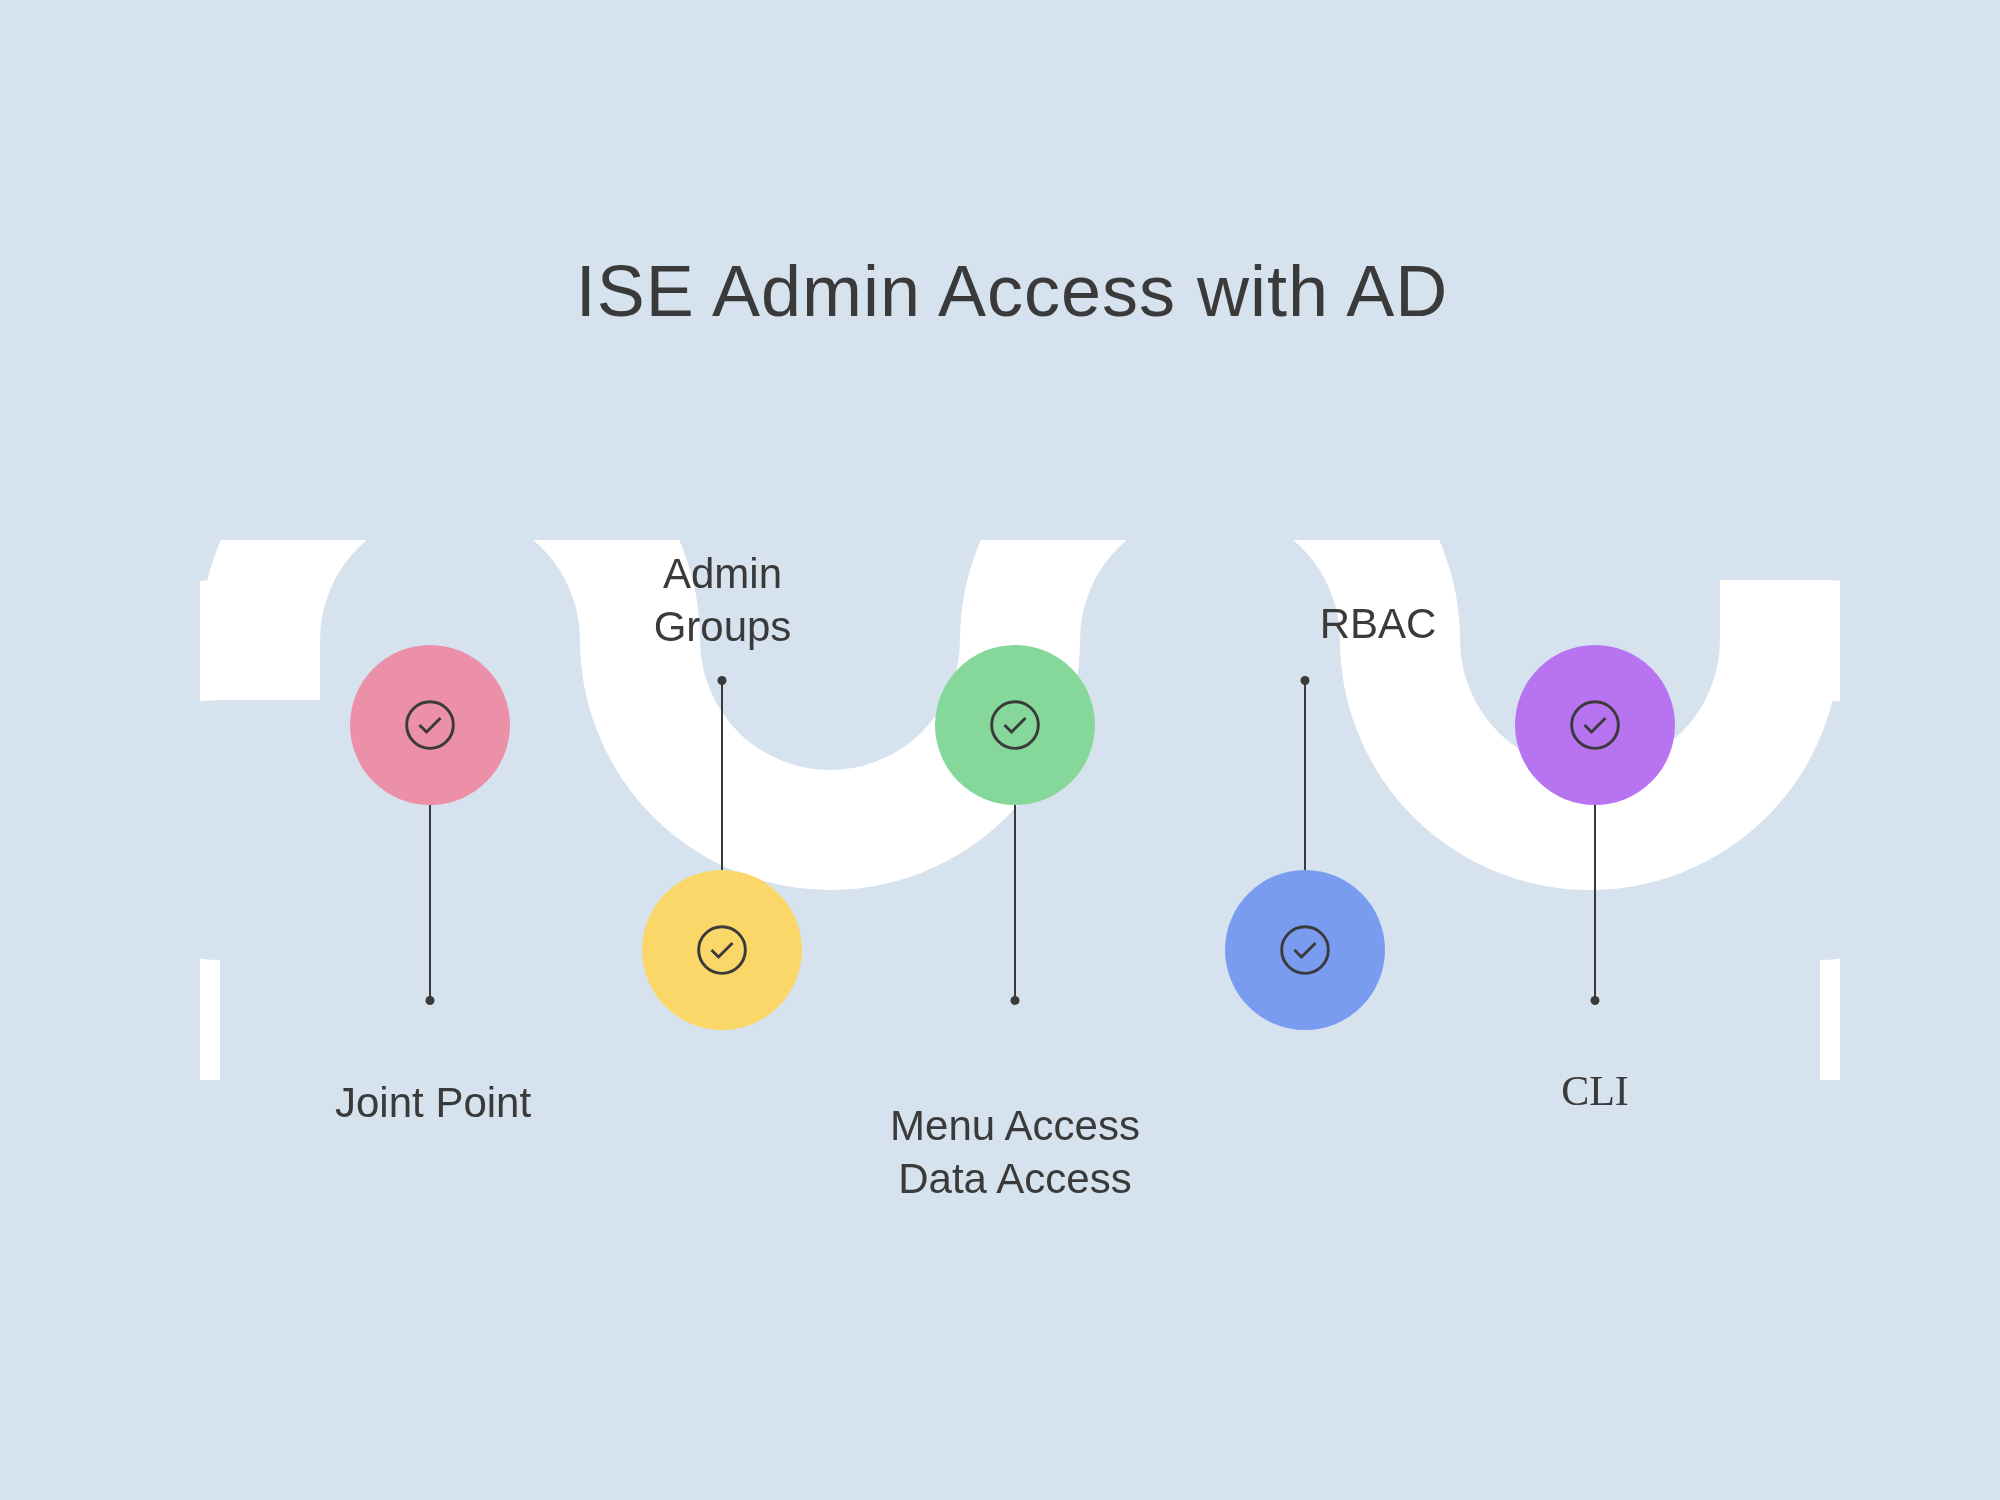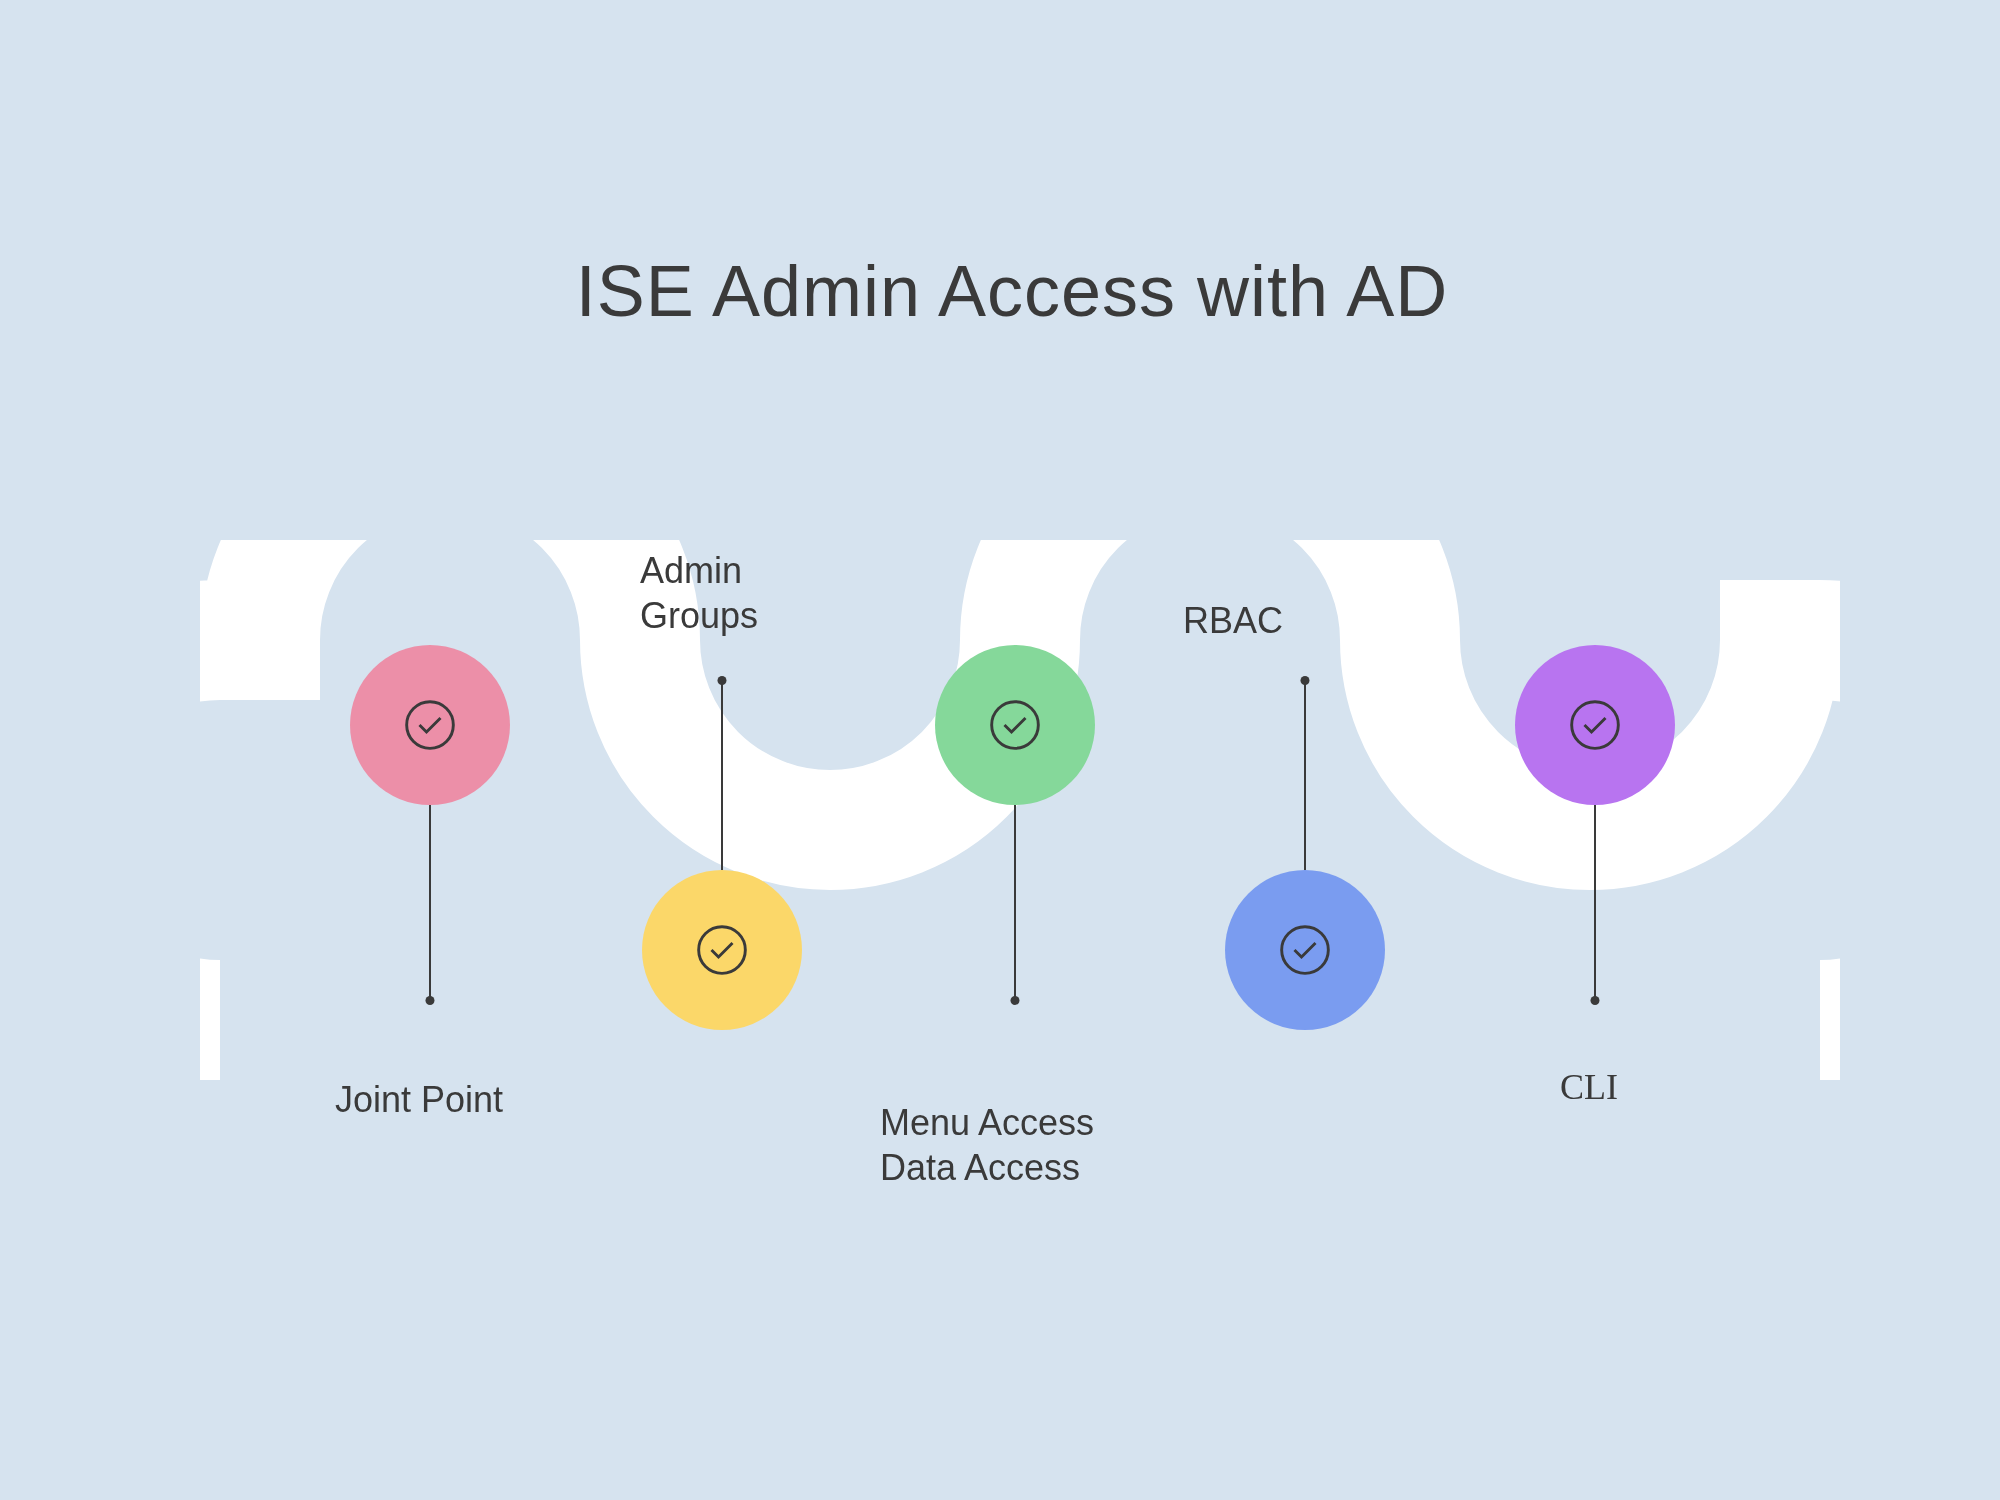--- a/index.html
+++ b/index.html
@@ -60,9 +60,10 @@
   }
   .label {
     position: absolute;
-    font-size: 36px;
+    font-size: 42px;
     font-weight: 400;
     color: #3a3a3a;
+    text-align: center;
     line-height: 1.25;
     white-space: pre;
   }

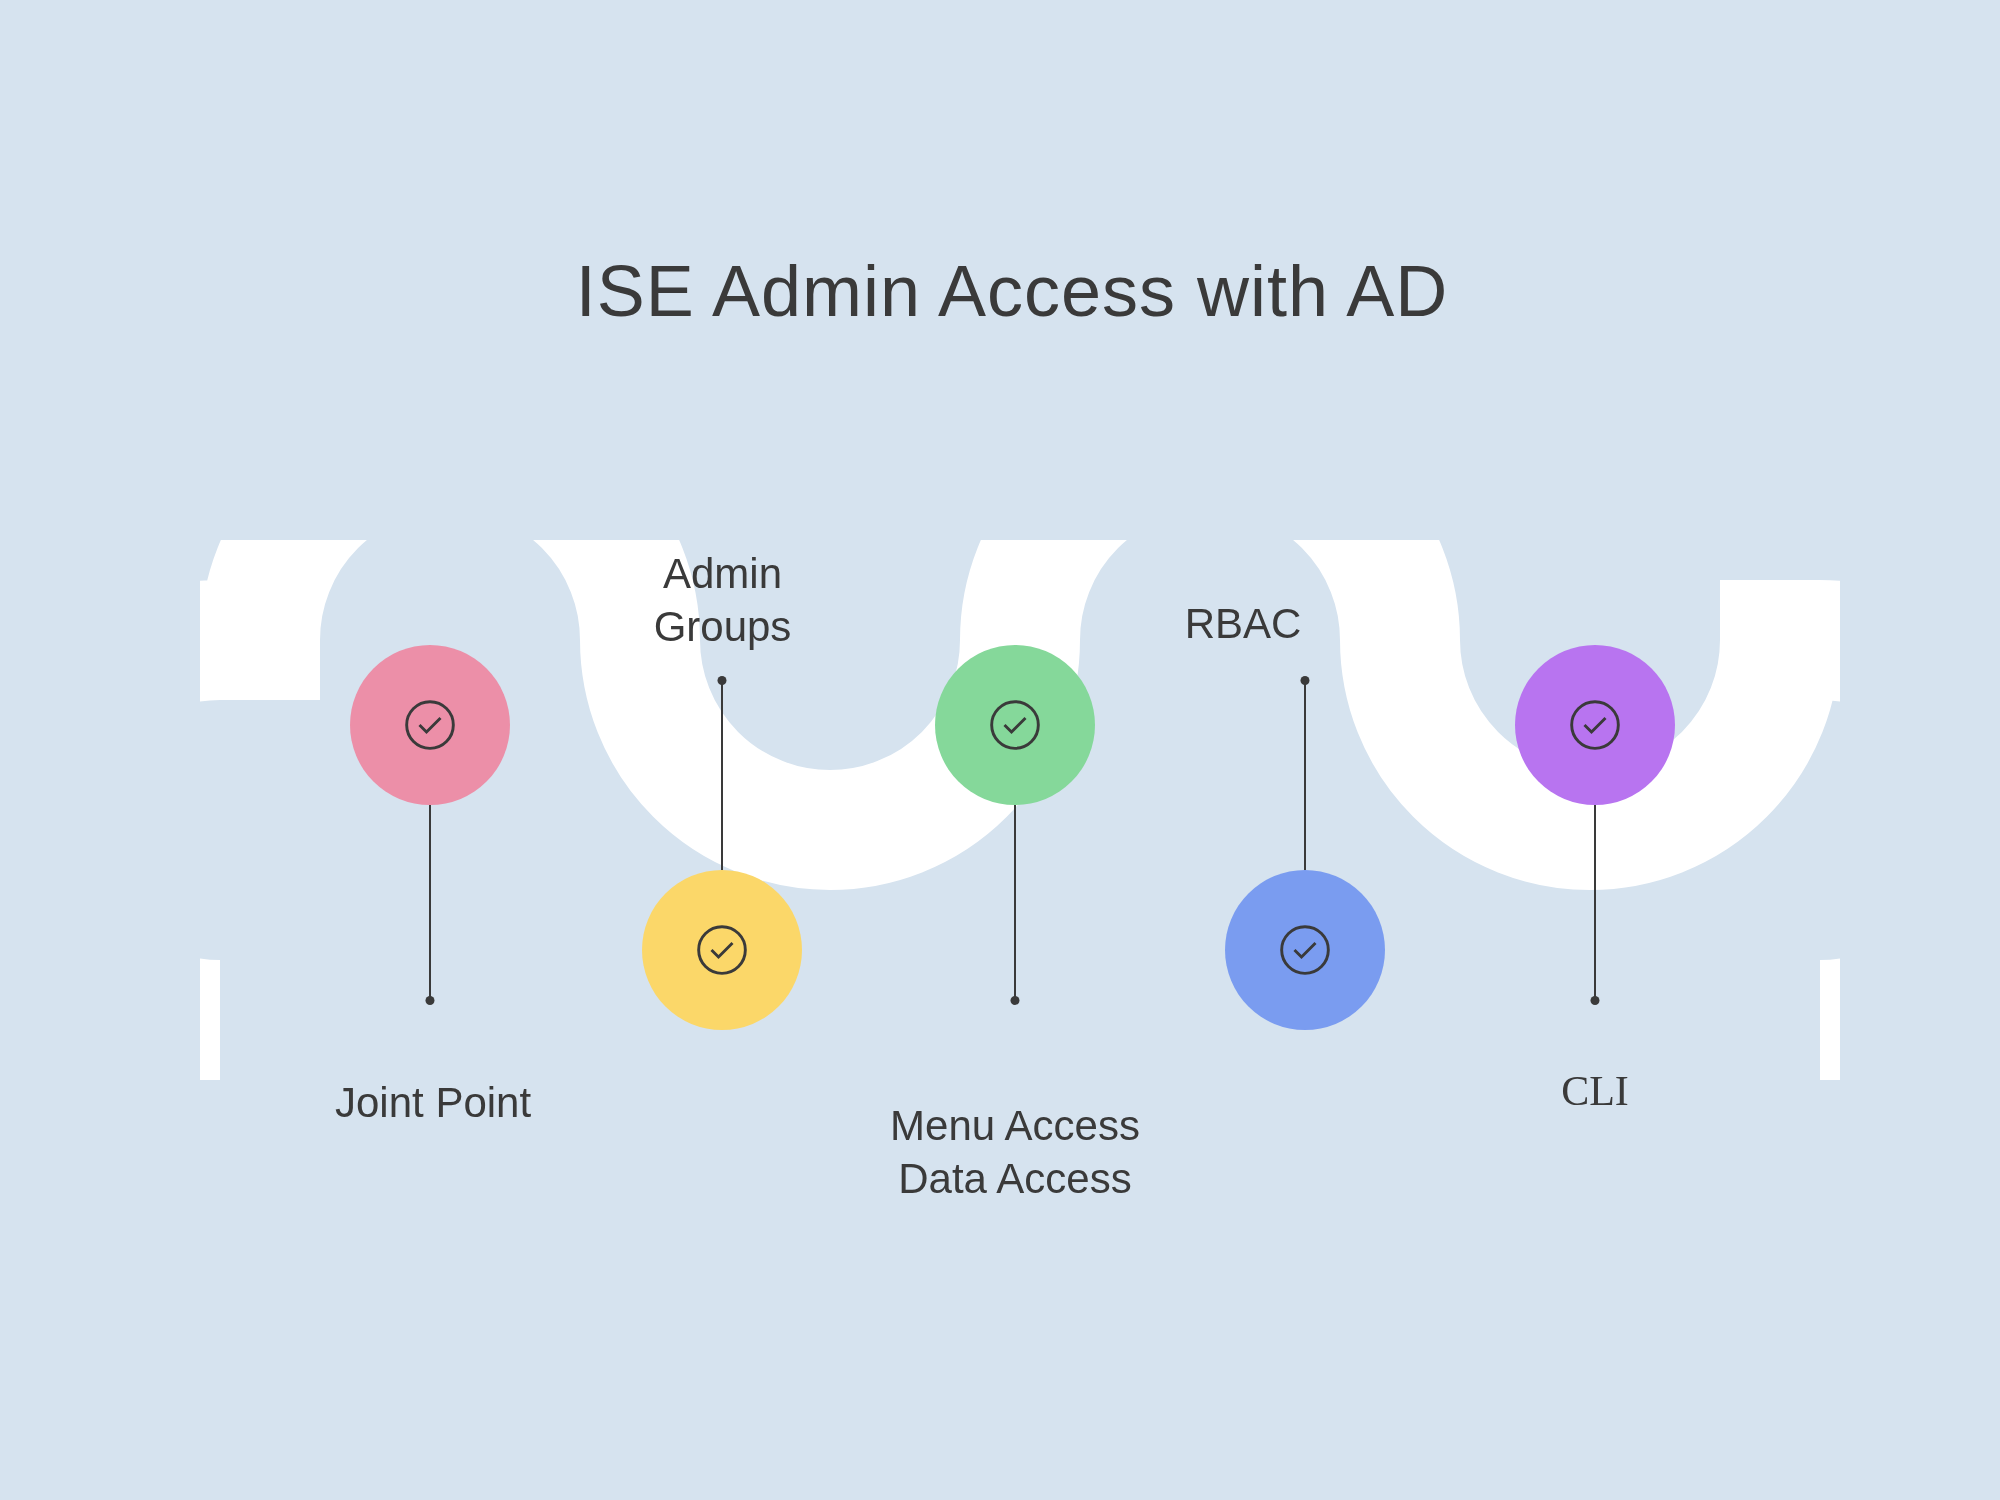--- a/index.html
+++ b/index.html
@@ -129,7 +129,7 @@
 </div>
 <div class="connector-line" style="left: 1304px; top: 680px; height: 190px;"></div>
 <div class="connector-dot" style="left: 1304px; top: 676px;"></div>
-<div class="label" style="left: 1183px; top: 598px; width: 120px;">RBAC</div>
+<div class="label" style="left: 1318px; top: 598px; width: 120px;">RBAC</div>
 
 <div class="node" style="background:#b874f0; left: 1515px; top: 645px;">
   <svg class="check-icon" viewBox="0 0 48 48">

